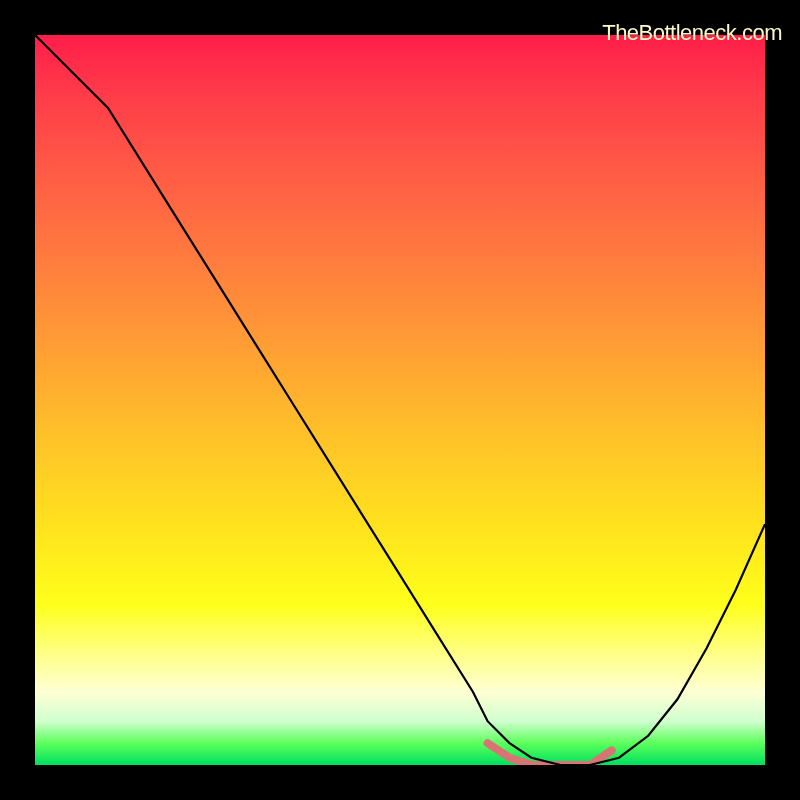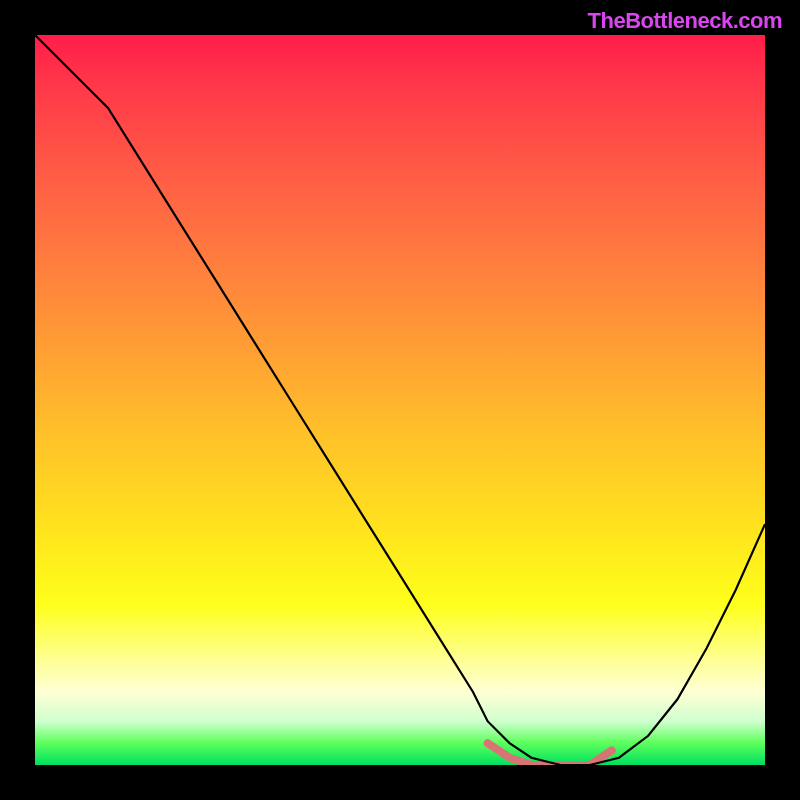--- a/index.html
+++ b/index.html
@@ -21,11 +21,11 @@
 
   .watermark {
     position: absolute;
-    top: 8px;
+    top: 20px;
     right: 18px;
-    color: #d946ef;
+    color: #fef9c3;
     font-size: 22px;
-    font-weight: bold;
+    font-weight: normal;
     letter-spacing: -0.5px;
     z-index: 5;
   }

